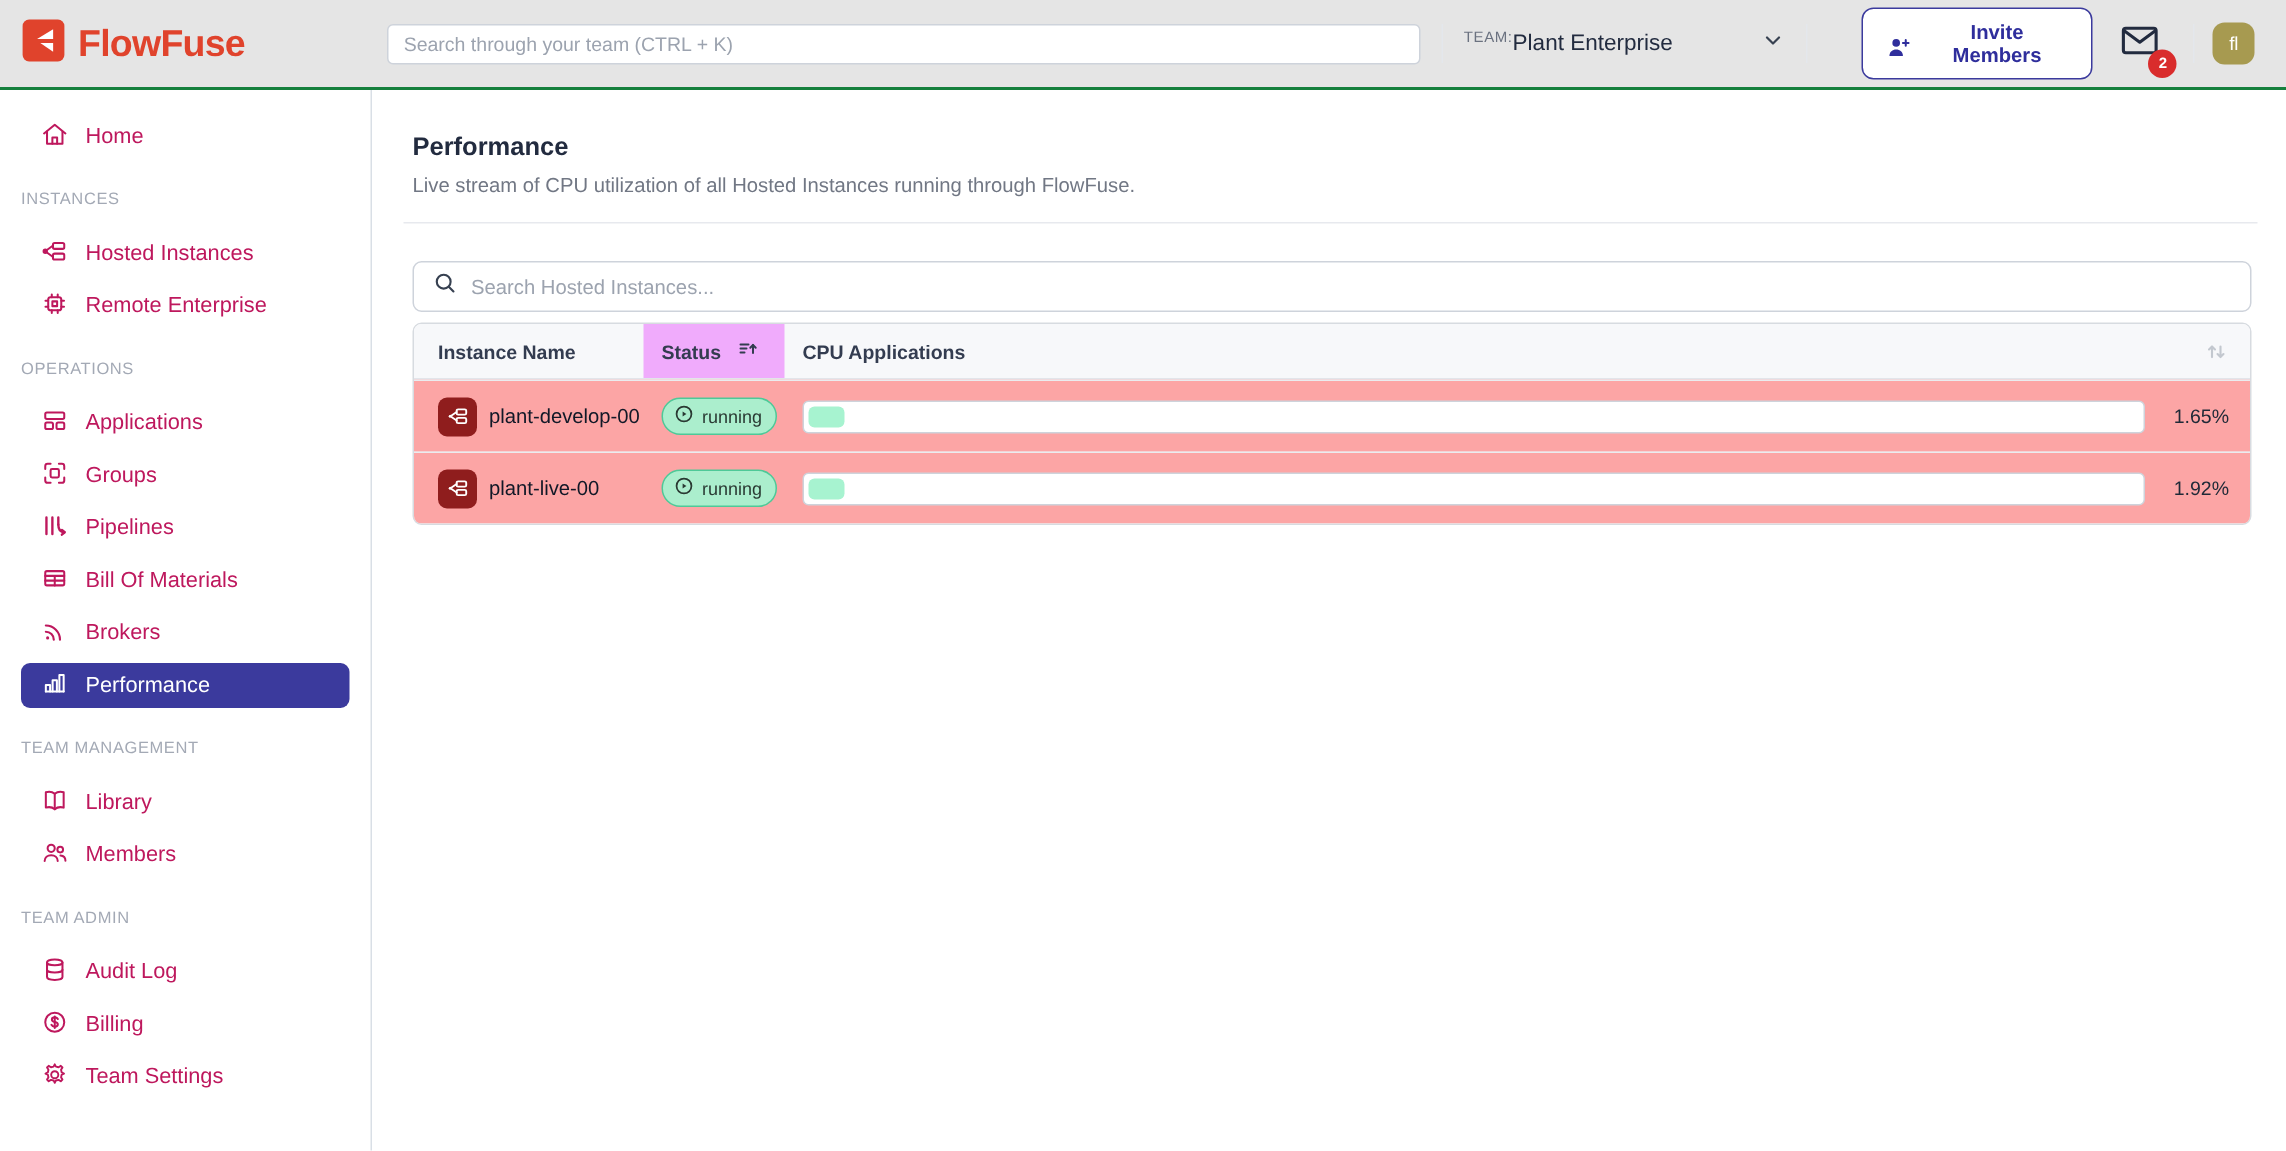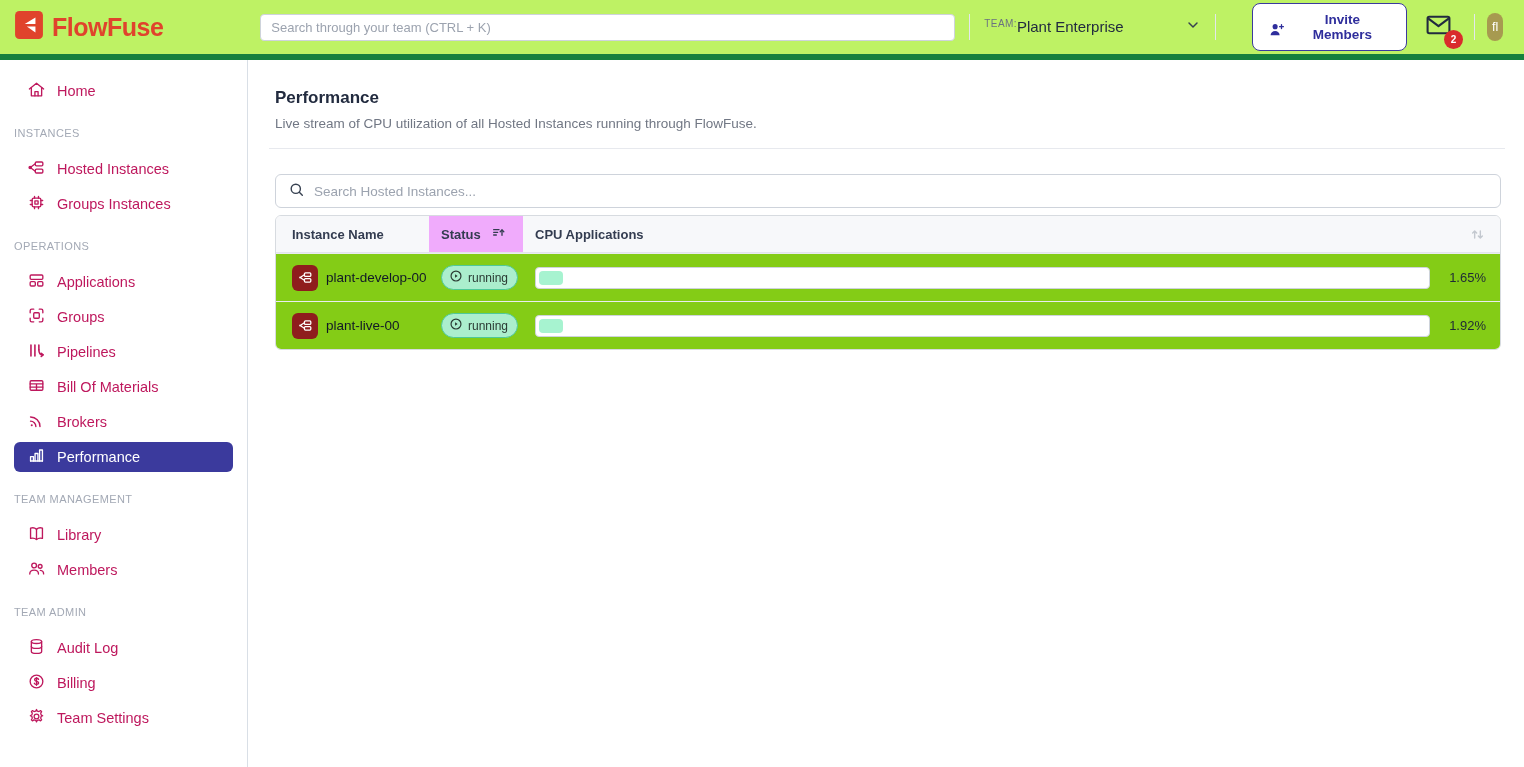--- a/index.html
+++ b/index.html
@@ -8,7 +8,7 @@
 
   
   .topbar { position:absolute; top:0; left:0; width:1524px; height:60px;
-    display:flex; align-items:center; background:#bef264; border-bottom:6px solid #15803d; z-index:5; }
+    display:flex; align-items:center; background:#e5e5e5; border-bottom:2px solid #15803d; z-index:5; }
   .logo-wrap { width:248px; display:flex; align-items:center; padding-left:14px; gap:8px; }
   .logo-text { font-size:25px; font-weight:700; letter-spacing:-0.5px; color:#E0432C; }
   .top-search { width:700px; height:27px; margin-left:14px; border:1px solid #CED3DB; border-radius:4px;

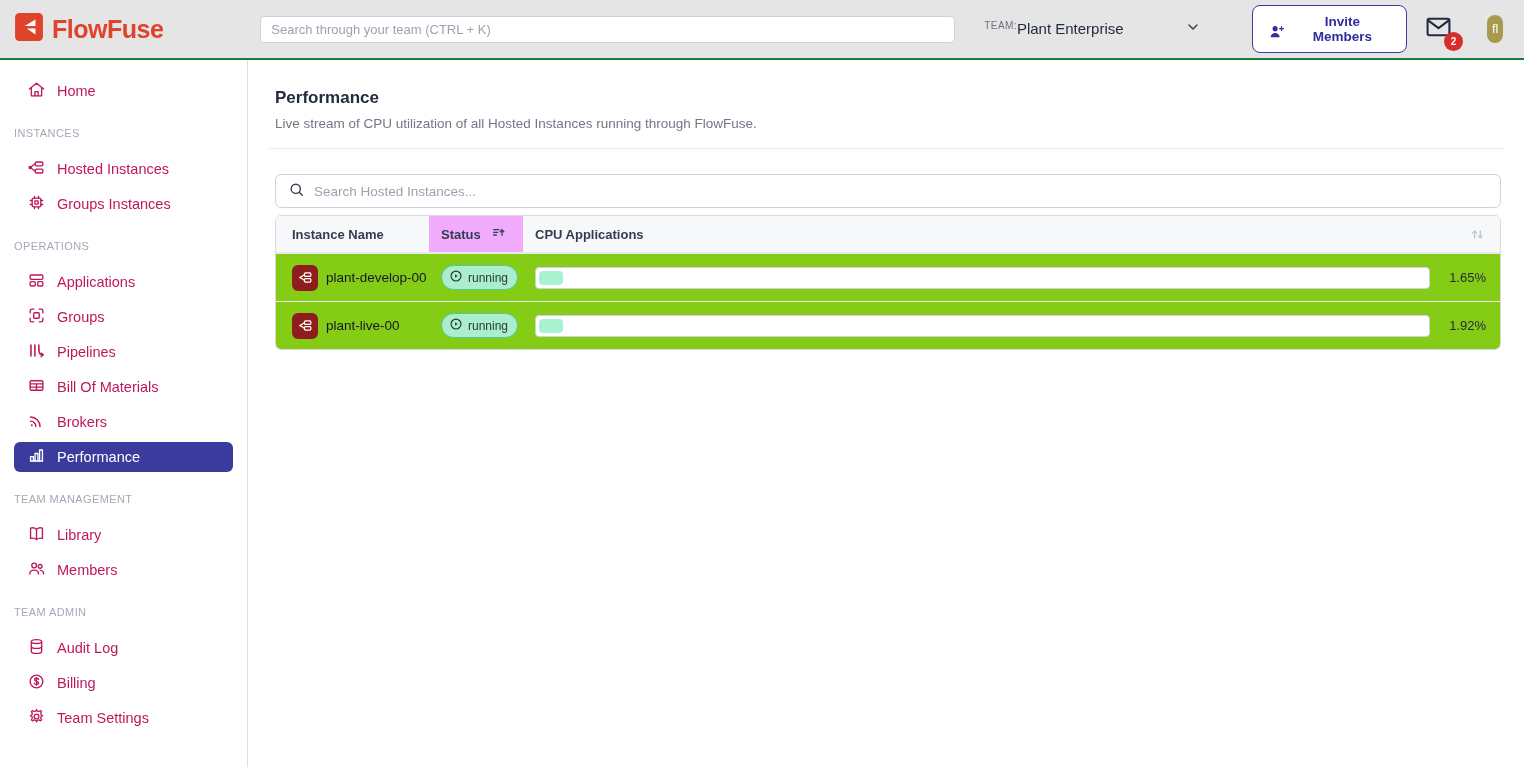--- a/index.html
+++ b/index.html
@@ -27,7 +27,7 @@
   .mail-badge { position:absolute; right:-11px; bottom:-8px; width:19px; height:19px; border-radius:50%;
     background:#D92C2C; color:#fff; font-size:10px; font-weight:700;
     display:flex; align-items:center; justify-content:center; }
-  .avatar { width:16px; height:28px; border-radius:8px; background:#A79A50; color:#fff;
+  .avatar { width:28px; height:28px; border-radius:8px; background:#A79A50; color:#fff;
     font-size:12.5px; display:flex; align-items:center; justify-content:center;
     margin-right:21px; cursor:pointer; }
 

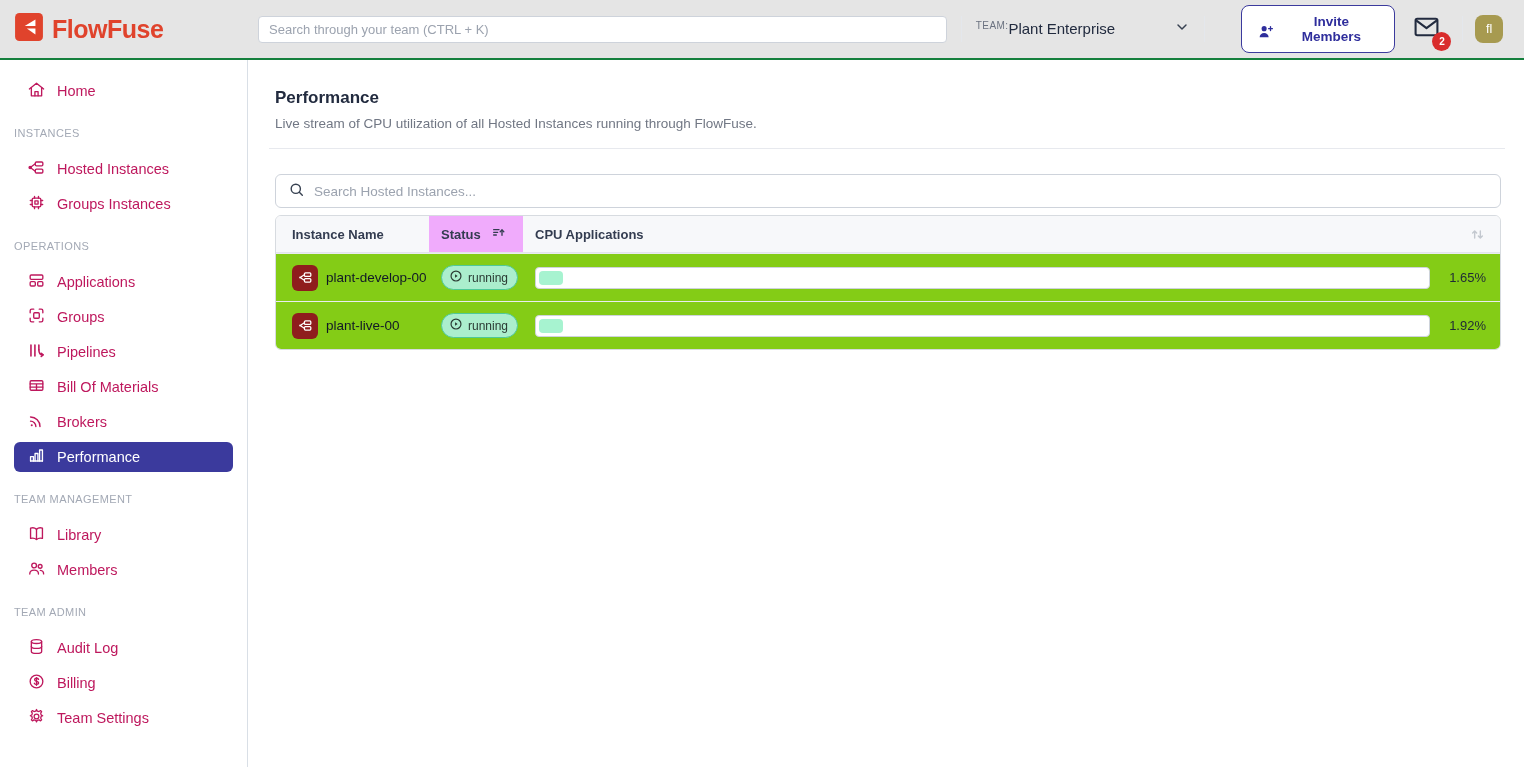--- a/index.html
+++ b/index.html
@@ -171,7 +171,7 @@
         <path d="M9.5 6.5V4.2M14.5 6.5V4.2M9.5 19.8v-2.3M14.5 19.8v-2.3M6.5 9.5H4.2M6.5 14.5H4.2M19.8 9.5h-2.3M19.8 14.5h-2.3"></path>
       </svg>
     </span>
-    <span>Groups Instances</span>
+    <span>Remote Enterprise</span>
   </div>
 
   <div class="nav-section">OPERATIONS</div>

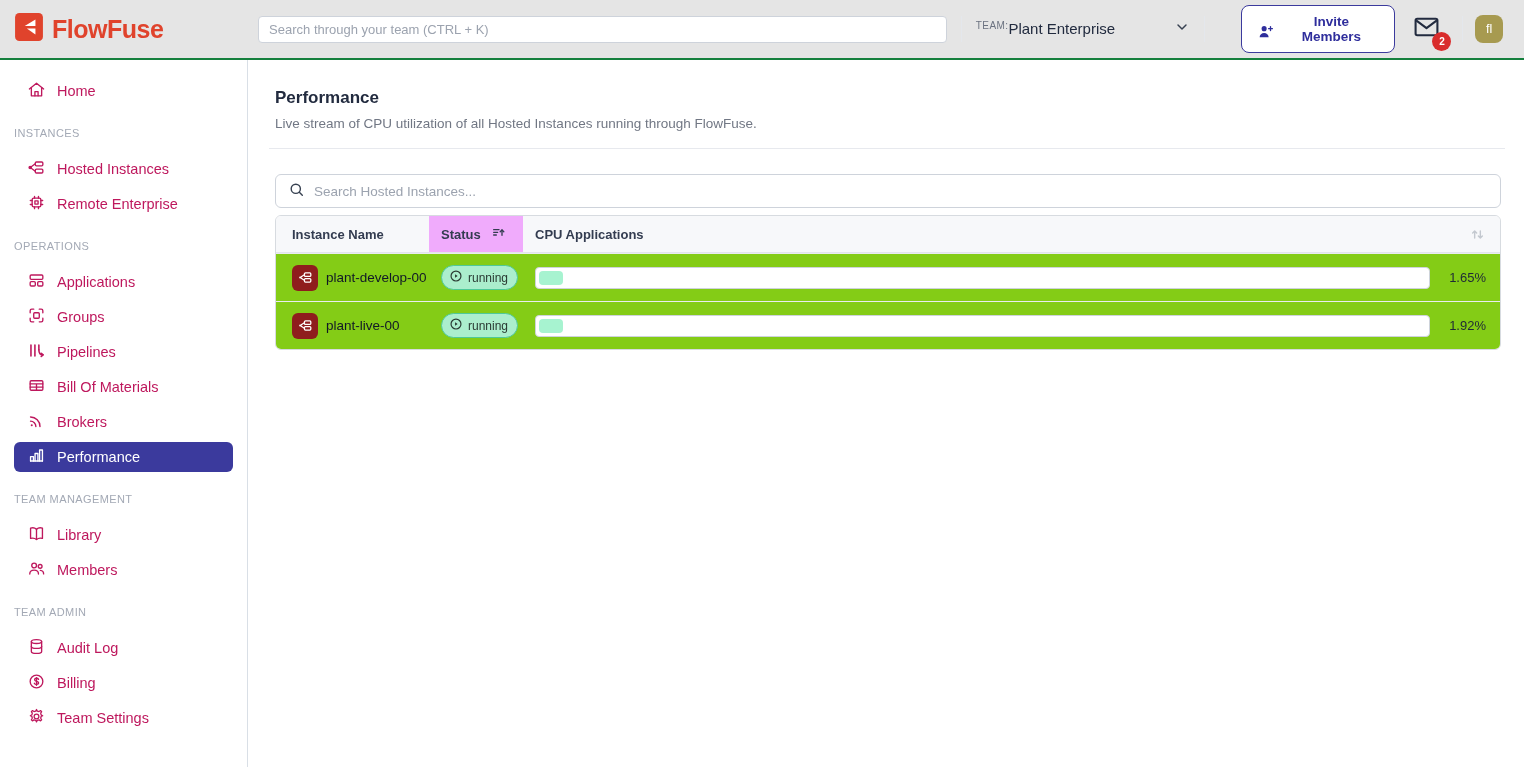--- a/index.html
+++ b/index.html
@@ -61,7 +61,7 @@
   .th-cpu { flex:1; padding-left:12px; }
   .th-sort { width:56px; justify-content:flex-end; padding-right:14px; color:#C3C8CF; cursor:pointer; }
 
-  .trow { display:flex; align-items:center; height:48px; background:#84cc16; border-top:1px solid #EAECEF; cursor:pointer; }
+  .trow { display:flex; align-items:center; height:48px; background:#fca5a5; border-top:1px solid #EAECEF; cursor:pointer; }
   .trow:first-of-type { border-top:none; }
   .td-name { width:153px; padding-left:16px; display:flex; align-items:center; gap:8px;
     font-size:13.5px; color:#111827; }

